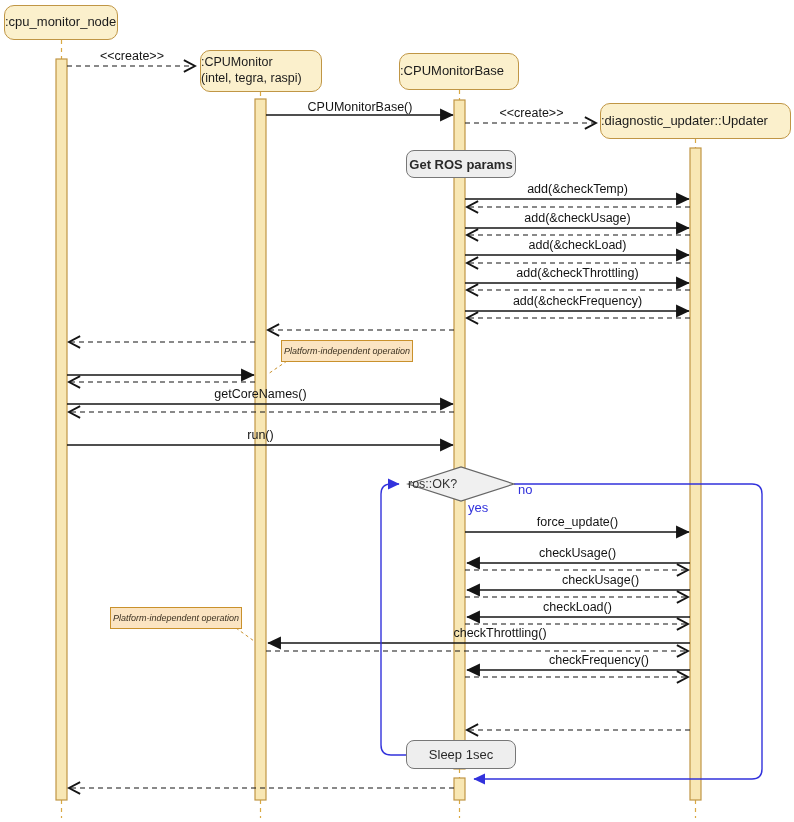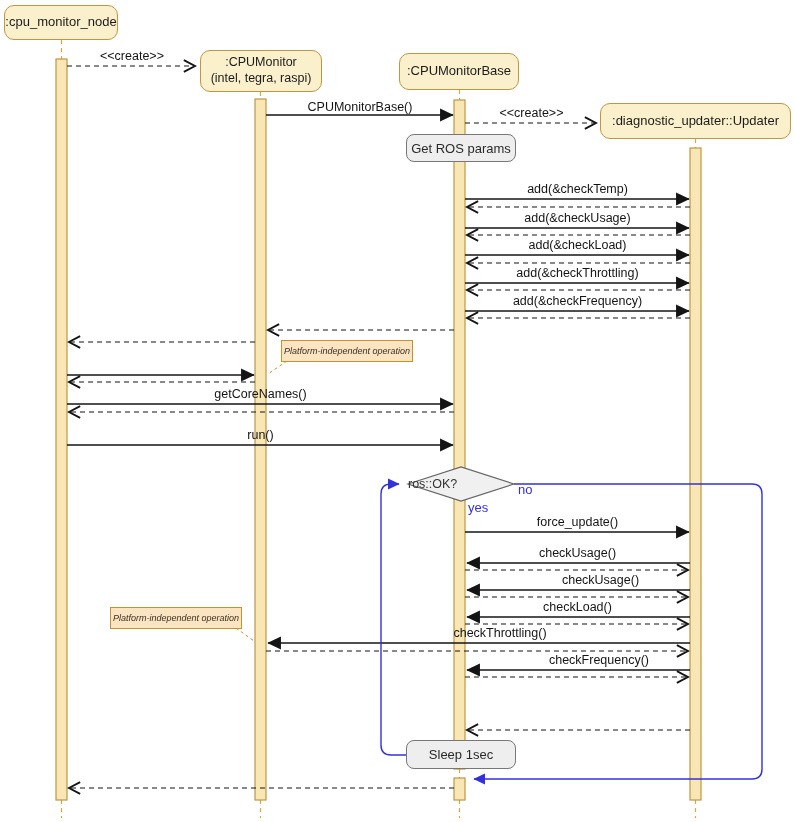--- a/index.html
+++ b/index.html
@@ -22,7 +22,7 @@
   .mk-dark{fill:var(--arrow)}
   .mk-dark-stroke{stroke:var(--arrow)}
   .mk-blue{fill:var(--control-blue)}
-  .pbox{position:absolute;display:flex;flex-direction:column;align-items:center;justify-content:center;
+  .pbox{position:absolute;display:flex;flex-direction:column;align-items:flex-start;justify-content:center;
     background:var(--participant-fill);border:1.5px solid var(--participant-border);border-radius:10px;
     color:var(--text);font-size:13px;line-height:1.25;text-align:center;}
   .abox{position:absolute;display:flex;align-items:center;justify-content:center;

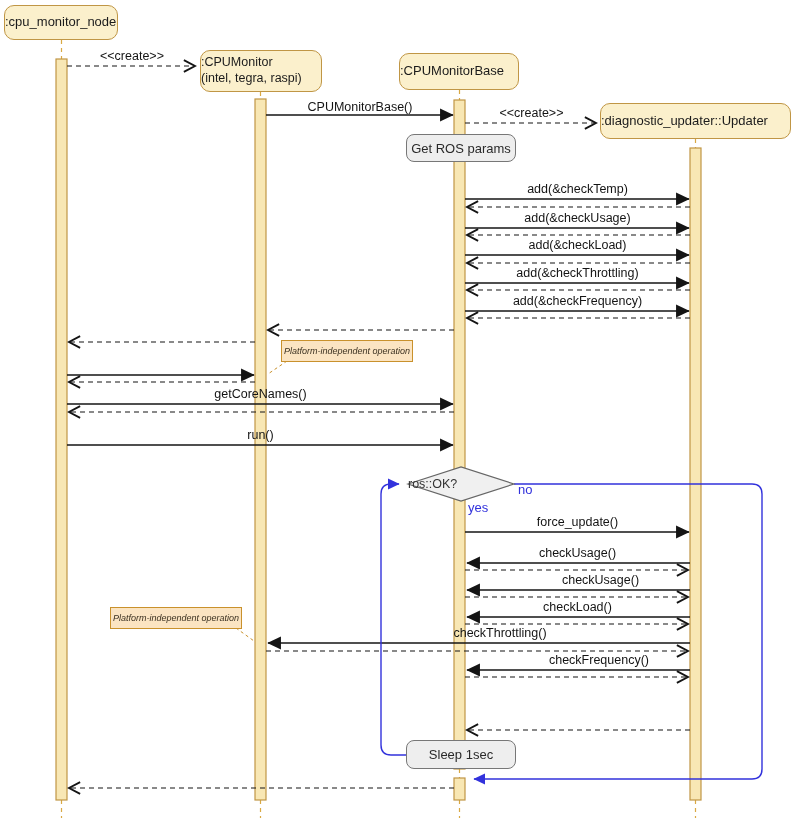--- a/index.html
+++ b/index.html
@@ -141,7 +141,7 @@
     <span>:diagnostic_updater::Updater</span>
   </div>
 
-  <div class="abox" style="left:406px;top:134px;width:110px;height:28px;">
+  <div class="abox" style="left:406px;top:150px;width:110px;height:28px;font-weight:bold;">
     <span>Get ROS params</span>
   </div>
   <div class="abox" style="left:406px;top:740px;width:110px;height:29px;">

